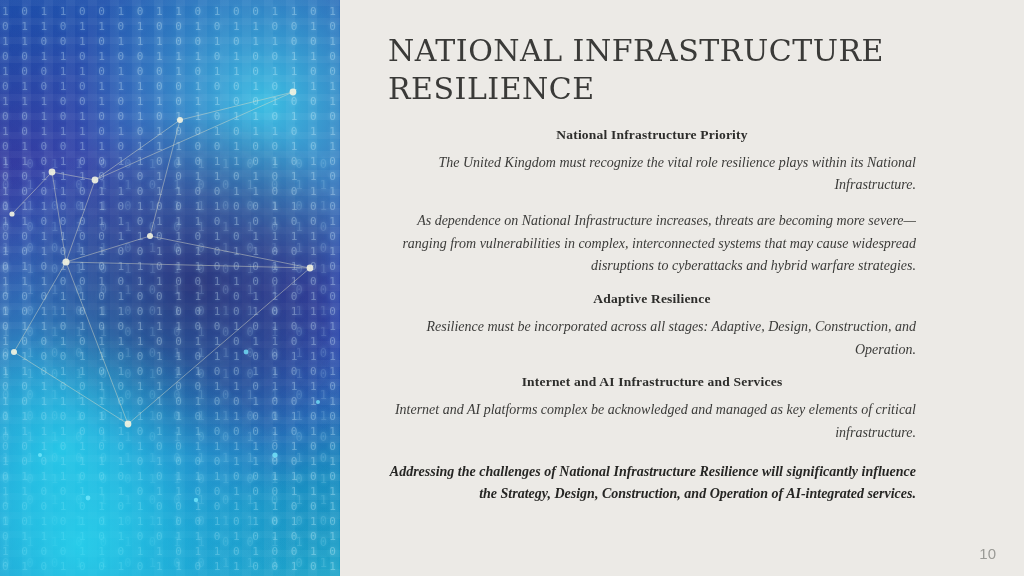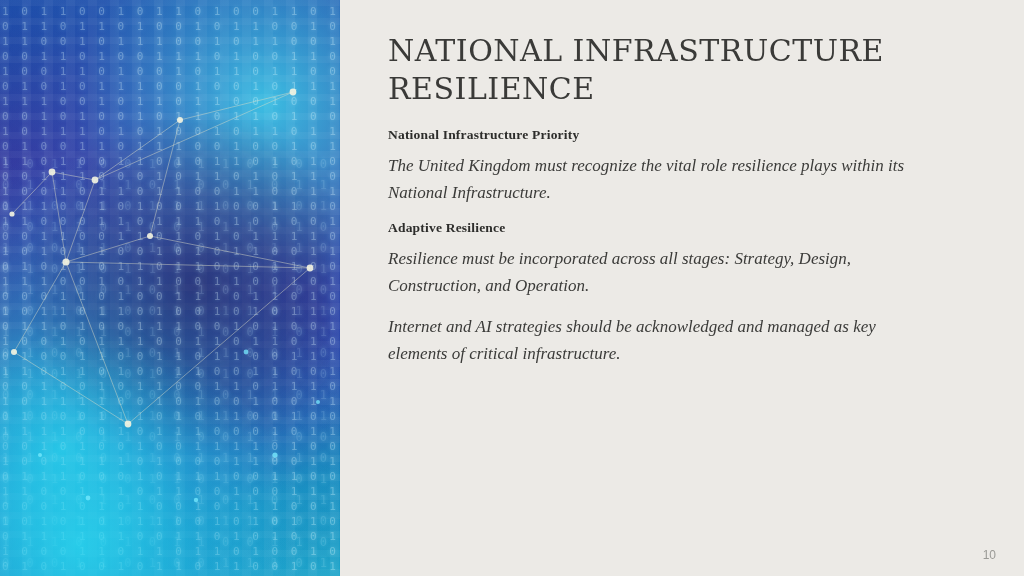--- a/index.html
+++ b/index.html
@@ -132,6 +132,7 @@
     color: #2d2d2b;
     margin: 0 0 9px 0;
     letter-spacing: 0.2px;
+    text-align: center;
   }
 
   .para {

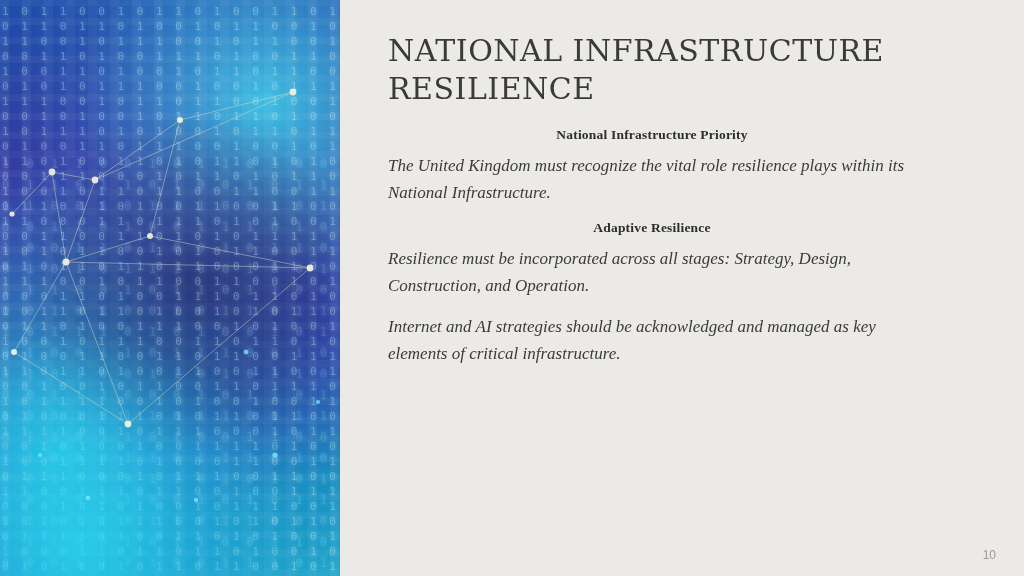--- a/index.html
+++ b/index.html
@@ -138,11 +138,12 @@
   .para {
     font-family: "Liberation Serif", serif;
     font-style: italic;
-    font-size: 17px;
+    font-size: 14px;
     line-height: 1.62;
     color: #3b3b39;
     margin: 0 0 13px 0;
     max-width: 560px;
+    text-align: right;
   }
 
   .para.bold-em {

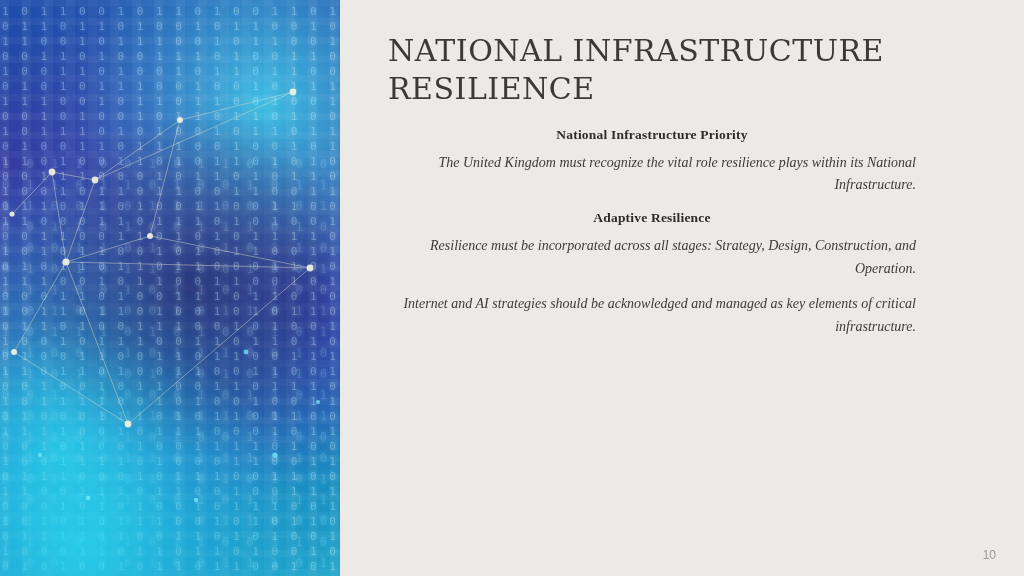--- a/index.html
+++ b/index.html
@@ -299,6 +299,7 @@
     <div class="block">
       <div class="heading">National Infrastructure Priority</div>
       <p class="para">The United Kingdom must recognize the vital role resilience plays within its National Infrastructure.</p>
+      <p class="para">As dependence on National Infrastructure increases, threats are becoming more severe—ranging from vulnerabilities in complex, interconnected systems that may cause widespread disruptions to cyberattacks and hybrid warfare strategies.</p>
     </div>
 
     <div class="block">

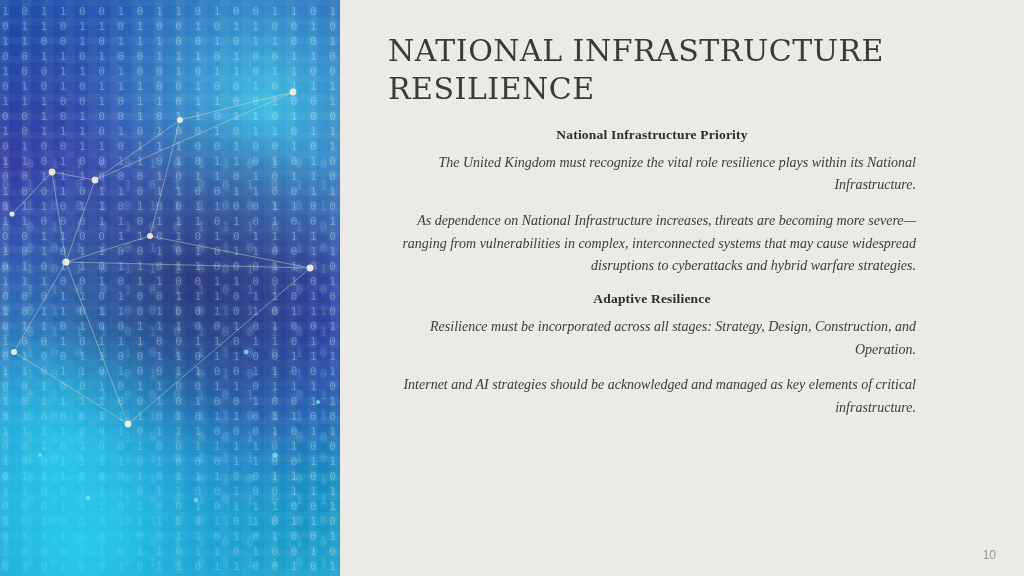--- a/index.html
+++ b/index.html
@@ -304,7 +304,7 @@
 
     <div class="block">
       <div class="heading">Adaptive Resilience</div>
-      <p class="para">Resilience must be incorporated across all stages: Strategy, Design, Construction, and Operation.</p>
+      <p class="para">Resilience must be incorporated across all stages: Adaptive, Design, Construction, and Operation.</p>
     </div>
 
     <div class="block">

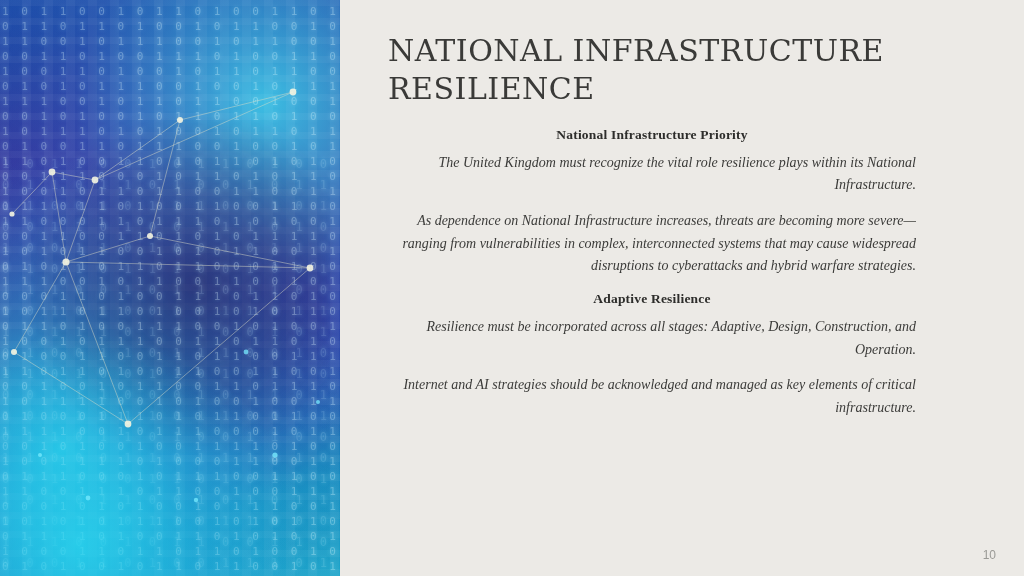--- a/index.html
+++ b/index.html
@@ -308,6 +308,7 @@
     </div>
 
     <div class="block">
+      <div class="heading">Internet and AI Infrastructure and Services</div>
       <p class="para">Internet and AI strategies should be acknowledged and managed as key elements of critical infrastructure.</p>
     </div>
 

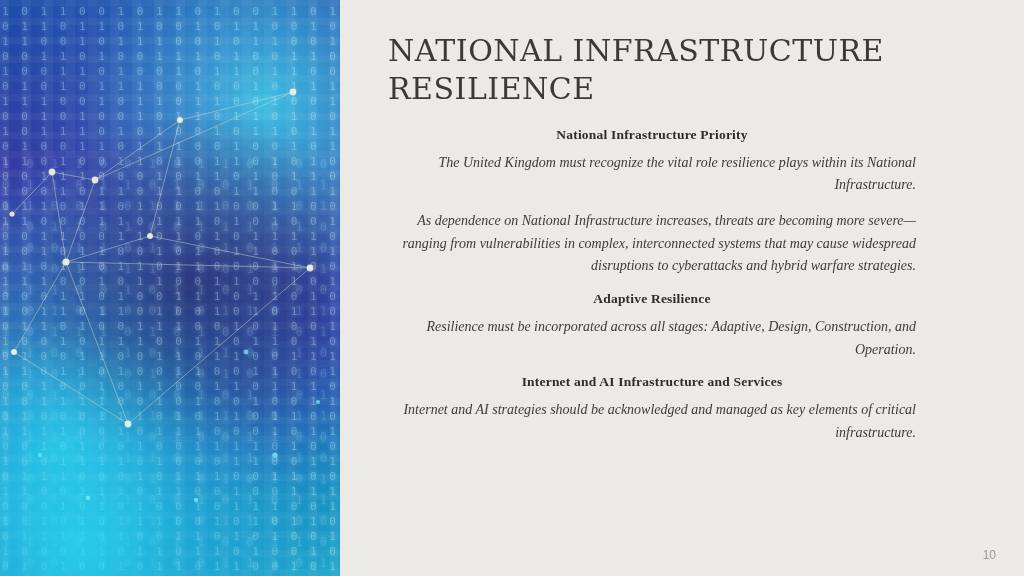--- a/index.html
+++ b/index.html
@@ -309,7 +309,7 @@
 
     <div class="block">
       <div class="heading">Internet and AI Infrastructure and Services</div>
-      <p class="para">Internet and AI strategies should be acknowledged and managed as key elements of critical infrastructure.</p>
+      <p class="para">Internet and AI platforms complex be acknowledged and managed as key elements of critical infrastructure.</p>
     </div>
 
 

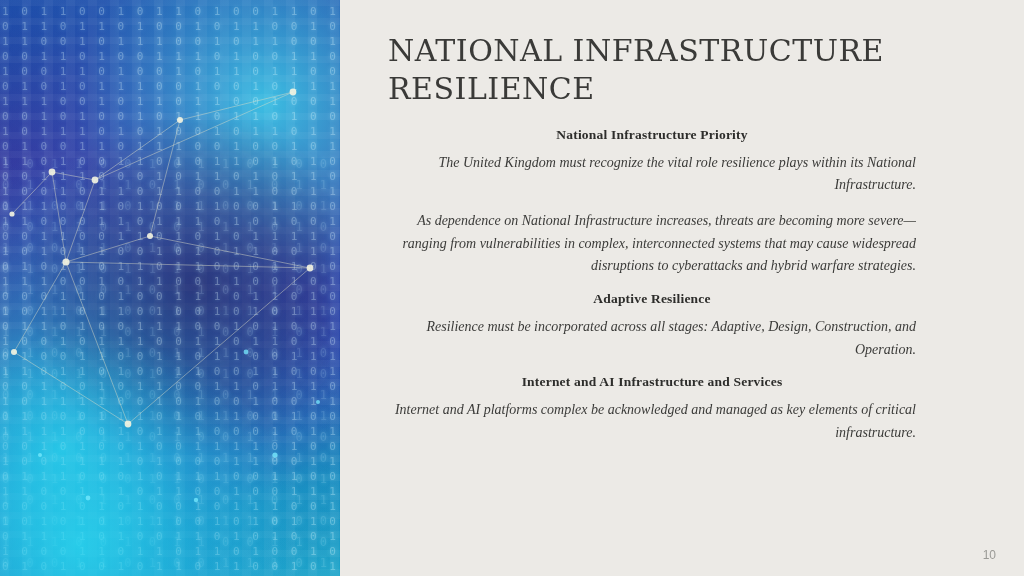--- a/index.html
+++ b/index.html
@@ -312,6 +312,7 @@
       <p class="para">Internet and AI platforms complex be acknowledged and managed as key elements of critical infrastructure.</p>
     </div>
 
+    <p class="para bold-em">Addressing the challenges of National Infrastructure Resilience will significantly influence the Strategy, Design, Construction, and Operation of AI-integrated services.</p>
 
     <div class="page-number">10</div>
   </div>

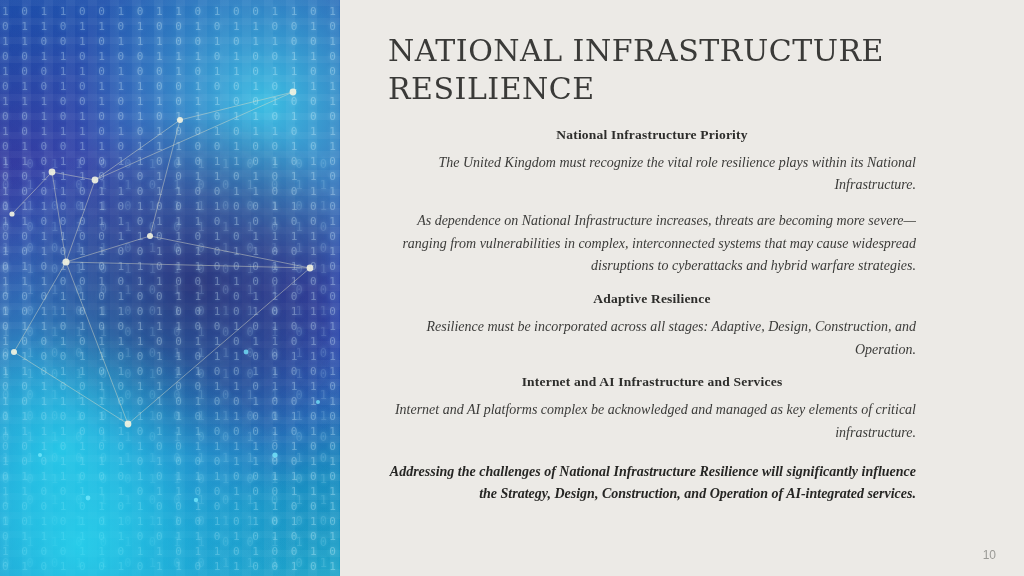--- a/index.html
+++ b/index.html
@@ -161,7 +161,7 @@
     right: 28px;
     bottom: 14px;
     font-family: "Liberation Sans", sans-serif;
-    font-size: 12px;
+    font-size: 15px;
     color: #9a9a96;
   }
 </style>

